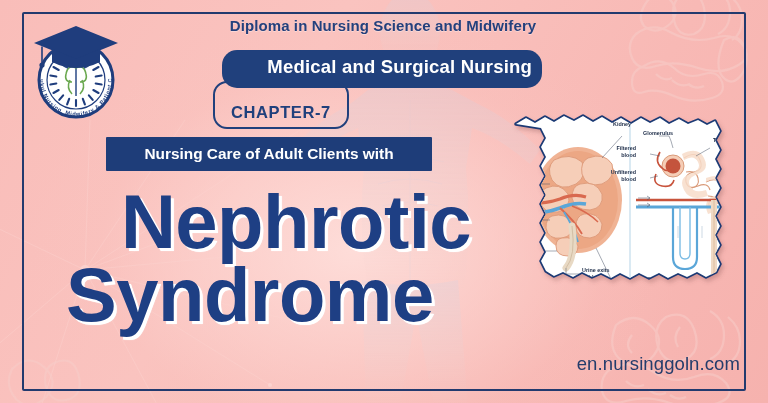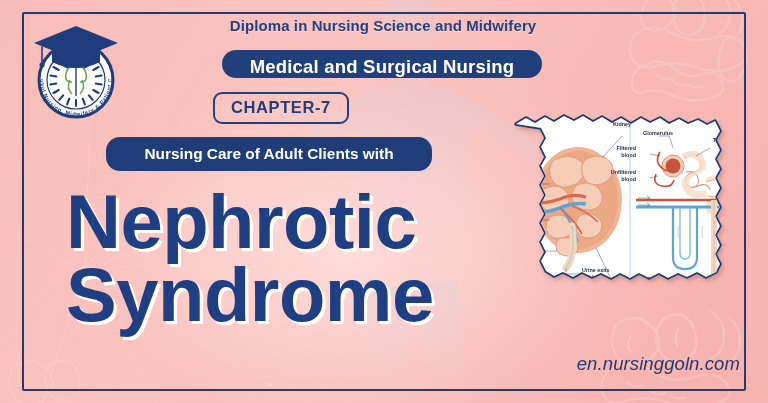--- a/index.html
+++ b/index.html
@@ -55,9 +55,9 @@
     position:absolute; left:222px; top:50px; width:320px;
     background:#20407c; color:#fff;
     border-radius:15px;
-    text-align:center;
+    text-align:right;
     font-size:18.5px; font-weight:bold;
-    padding:6px 10px 0;
+    padding:6px 10px 10px;
     letter-spacing:.2px;
   }
   .chapter {

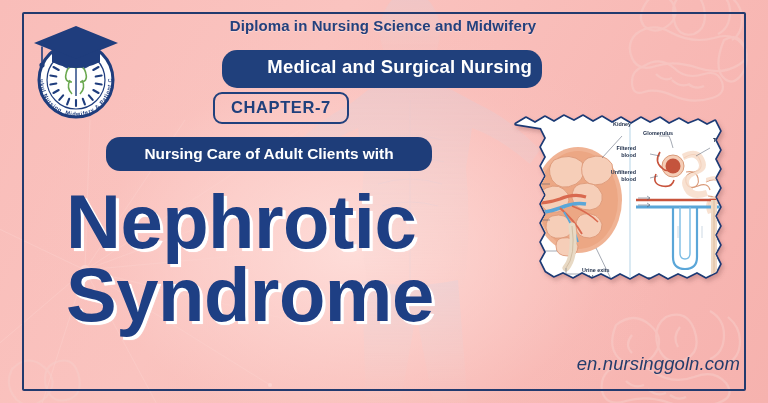--- a/index.html
+++ b/index.html
@@ -61,11 +61,11 @@
     letter-spacing:.2px;
   }
   .chapter {
-    position:absolute; left:213px; top:92px;
-    border:2px solid #20407c; border-radius:9px;
+    position:absolute; left:213px; top:81px;
+    border:2px solid #20407c; border-radius:14px;
     color:#20407c; font-weight:bold; font-size:16.5px;
     letter-spacing:.6px;
-    padding:4px 16px 5px;
+    padding:20px 16px 5px;
   }
   .subtitle {
     position:absolute; left:106px; top:137px; width:326px;

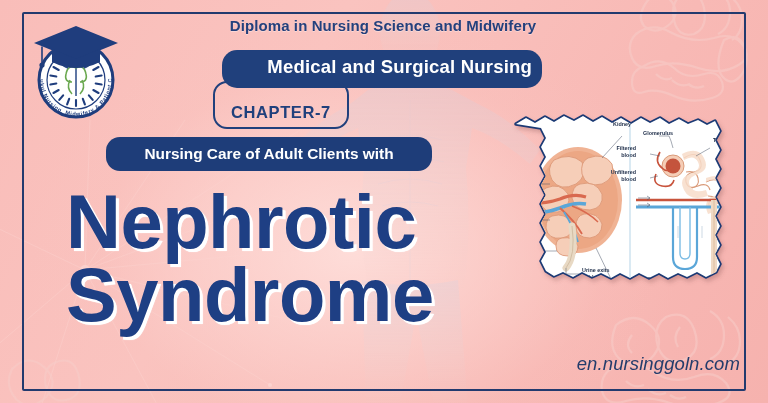--- a/index.html
+++ b/index.html
@@ -70,7 +70,7 @@
   .subtitle {
     position:absolute; left:106px; top:137px; width:326px;
     background:#1e3d79; color:#fff;
-    border-radius:14px;
+    border-radius:1px;
     text-align:center;
     font-size:15.4px; font-weight:bold; line-height:1.24;
     padding:7px 10px 8px;

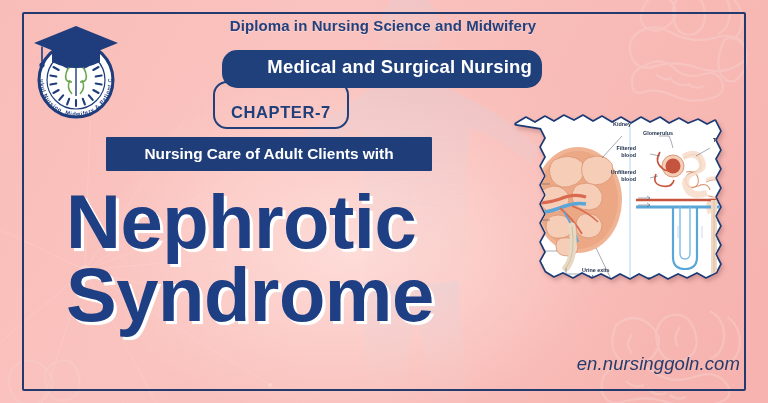--- a/index.html
+++ b/index.html
@@ -86,7 +86,7 @@
        3px 3px 0 #ffffff,
        3px 3px 1px rgba(255,255,255,.9);
   }
-  .title .l1 { display:block; }
+  .title .l1 { display:block;text-align:center; }
   .title .l2 { display:block; }
 
   

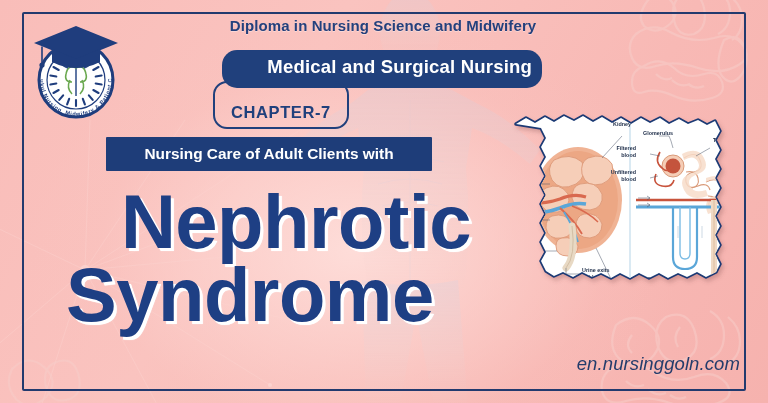--- a/index.html
+++ b/index.html
@@ -92,7 +92,7 @@
   
   .url {
     position:absolute; right:28px; bottom:28px;
-    font-size:18.5px; color:#243c6b; letter-spacing:.1px;font-style:italic;
+    font-size:18.5px; color:#243c6b; letter-spacing:.1px;
   }
 
   

